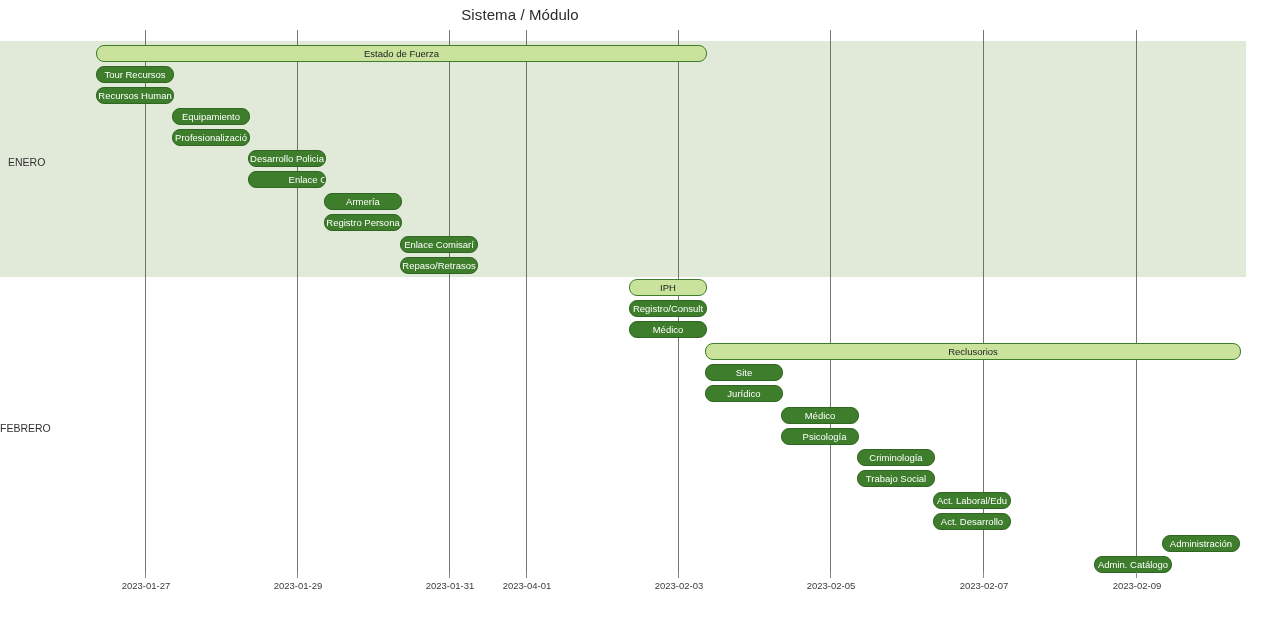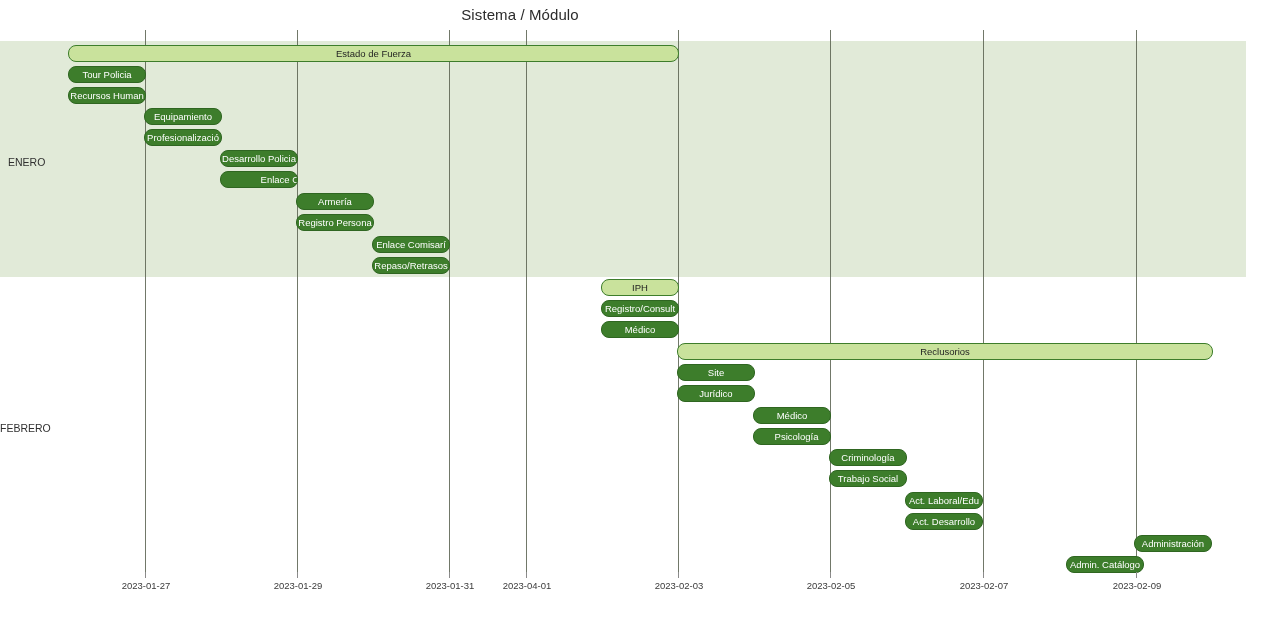--- a/index.html
+++ b/index.html
@@ -75,6 +75,7 @@
     line-height: 1;
     white-space: nowrap;
     font-family: "Liberation Sans", sans-serif;
+    margin-left: 28px;
   }
   .bar.parent {
     background: #c9e29c;

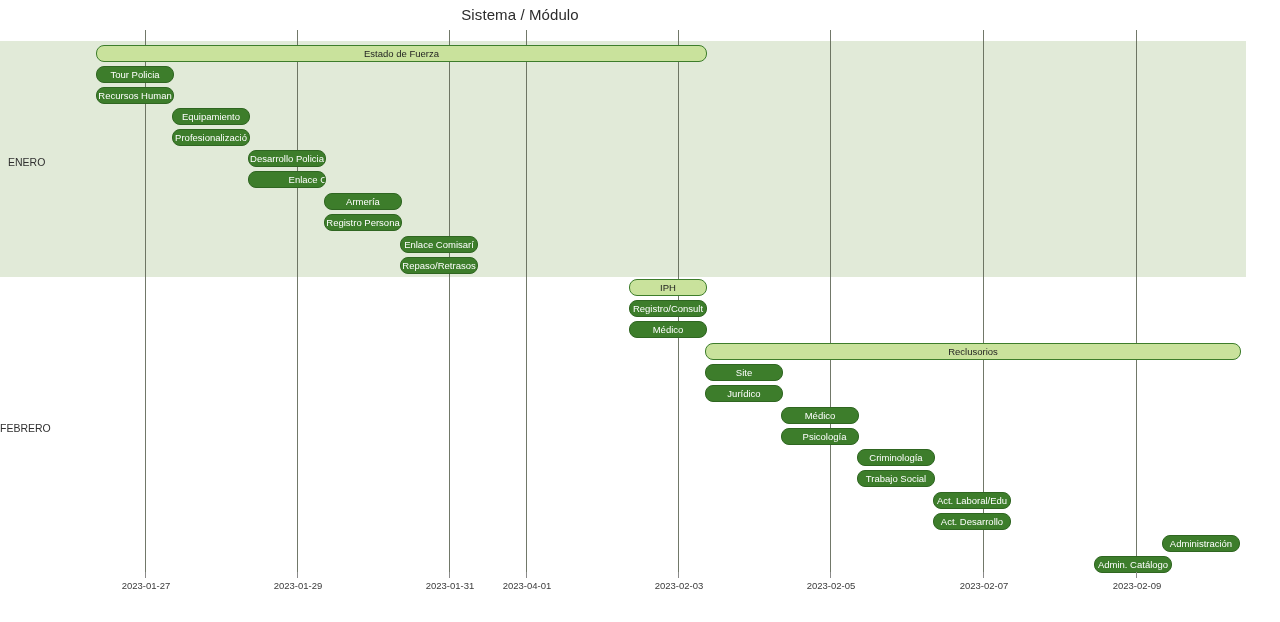--- a/index.html
+++ b/index.html
@@ -115,7 +115,7 @@
         <span class="bar-label">Estado de Fuerza</span>
       </div>
       <div class="bar child" style="left: 68px; top: 66px; width: 78px;">
-        <span class="bar-label">Tour Policia</span>
+        <span class="bar-label">Tour Recursos</span>
       </div>
       <div class="bar child" style="left: 68px; top: 87px; width: 78px;">
         <span class="bar-label">Recursos Human</span>

